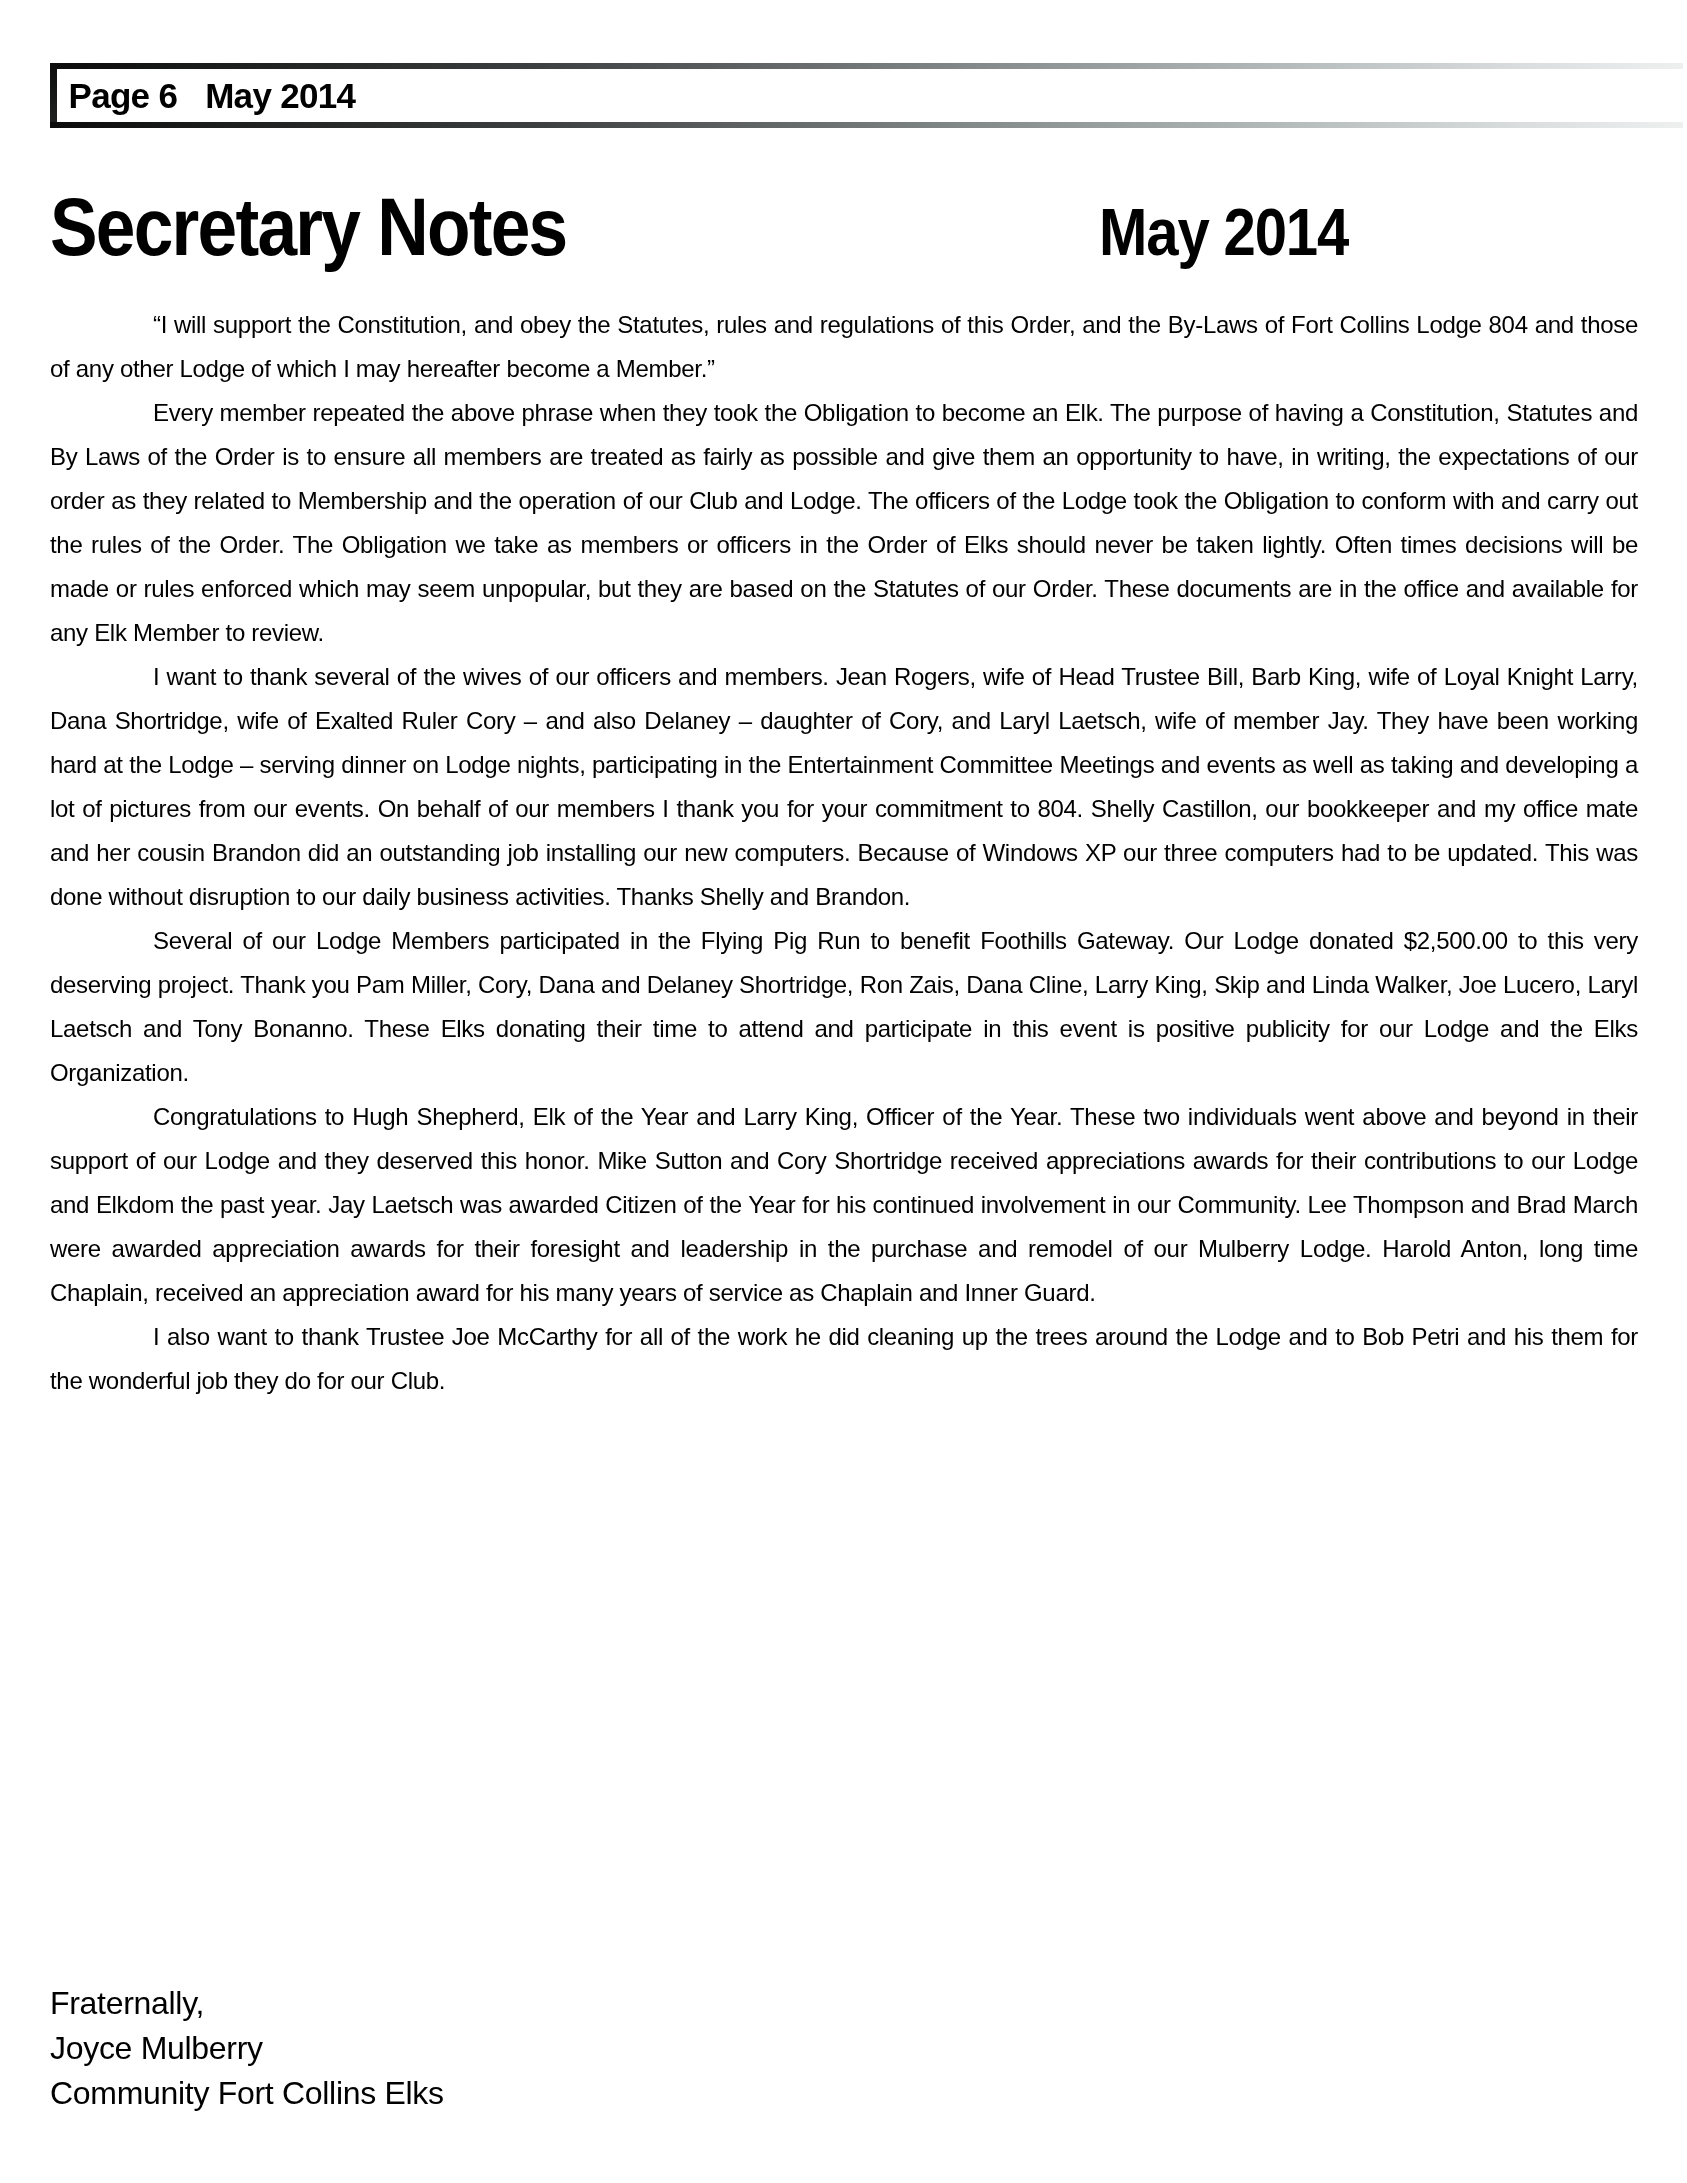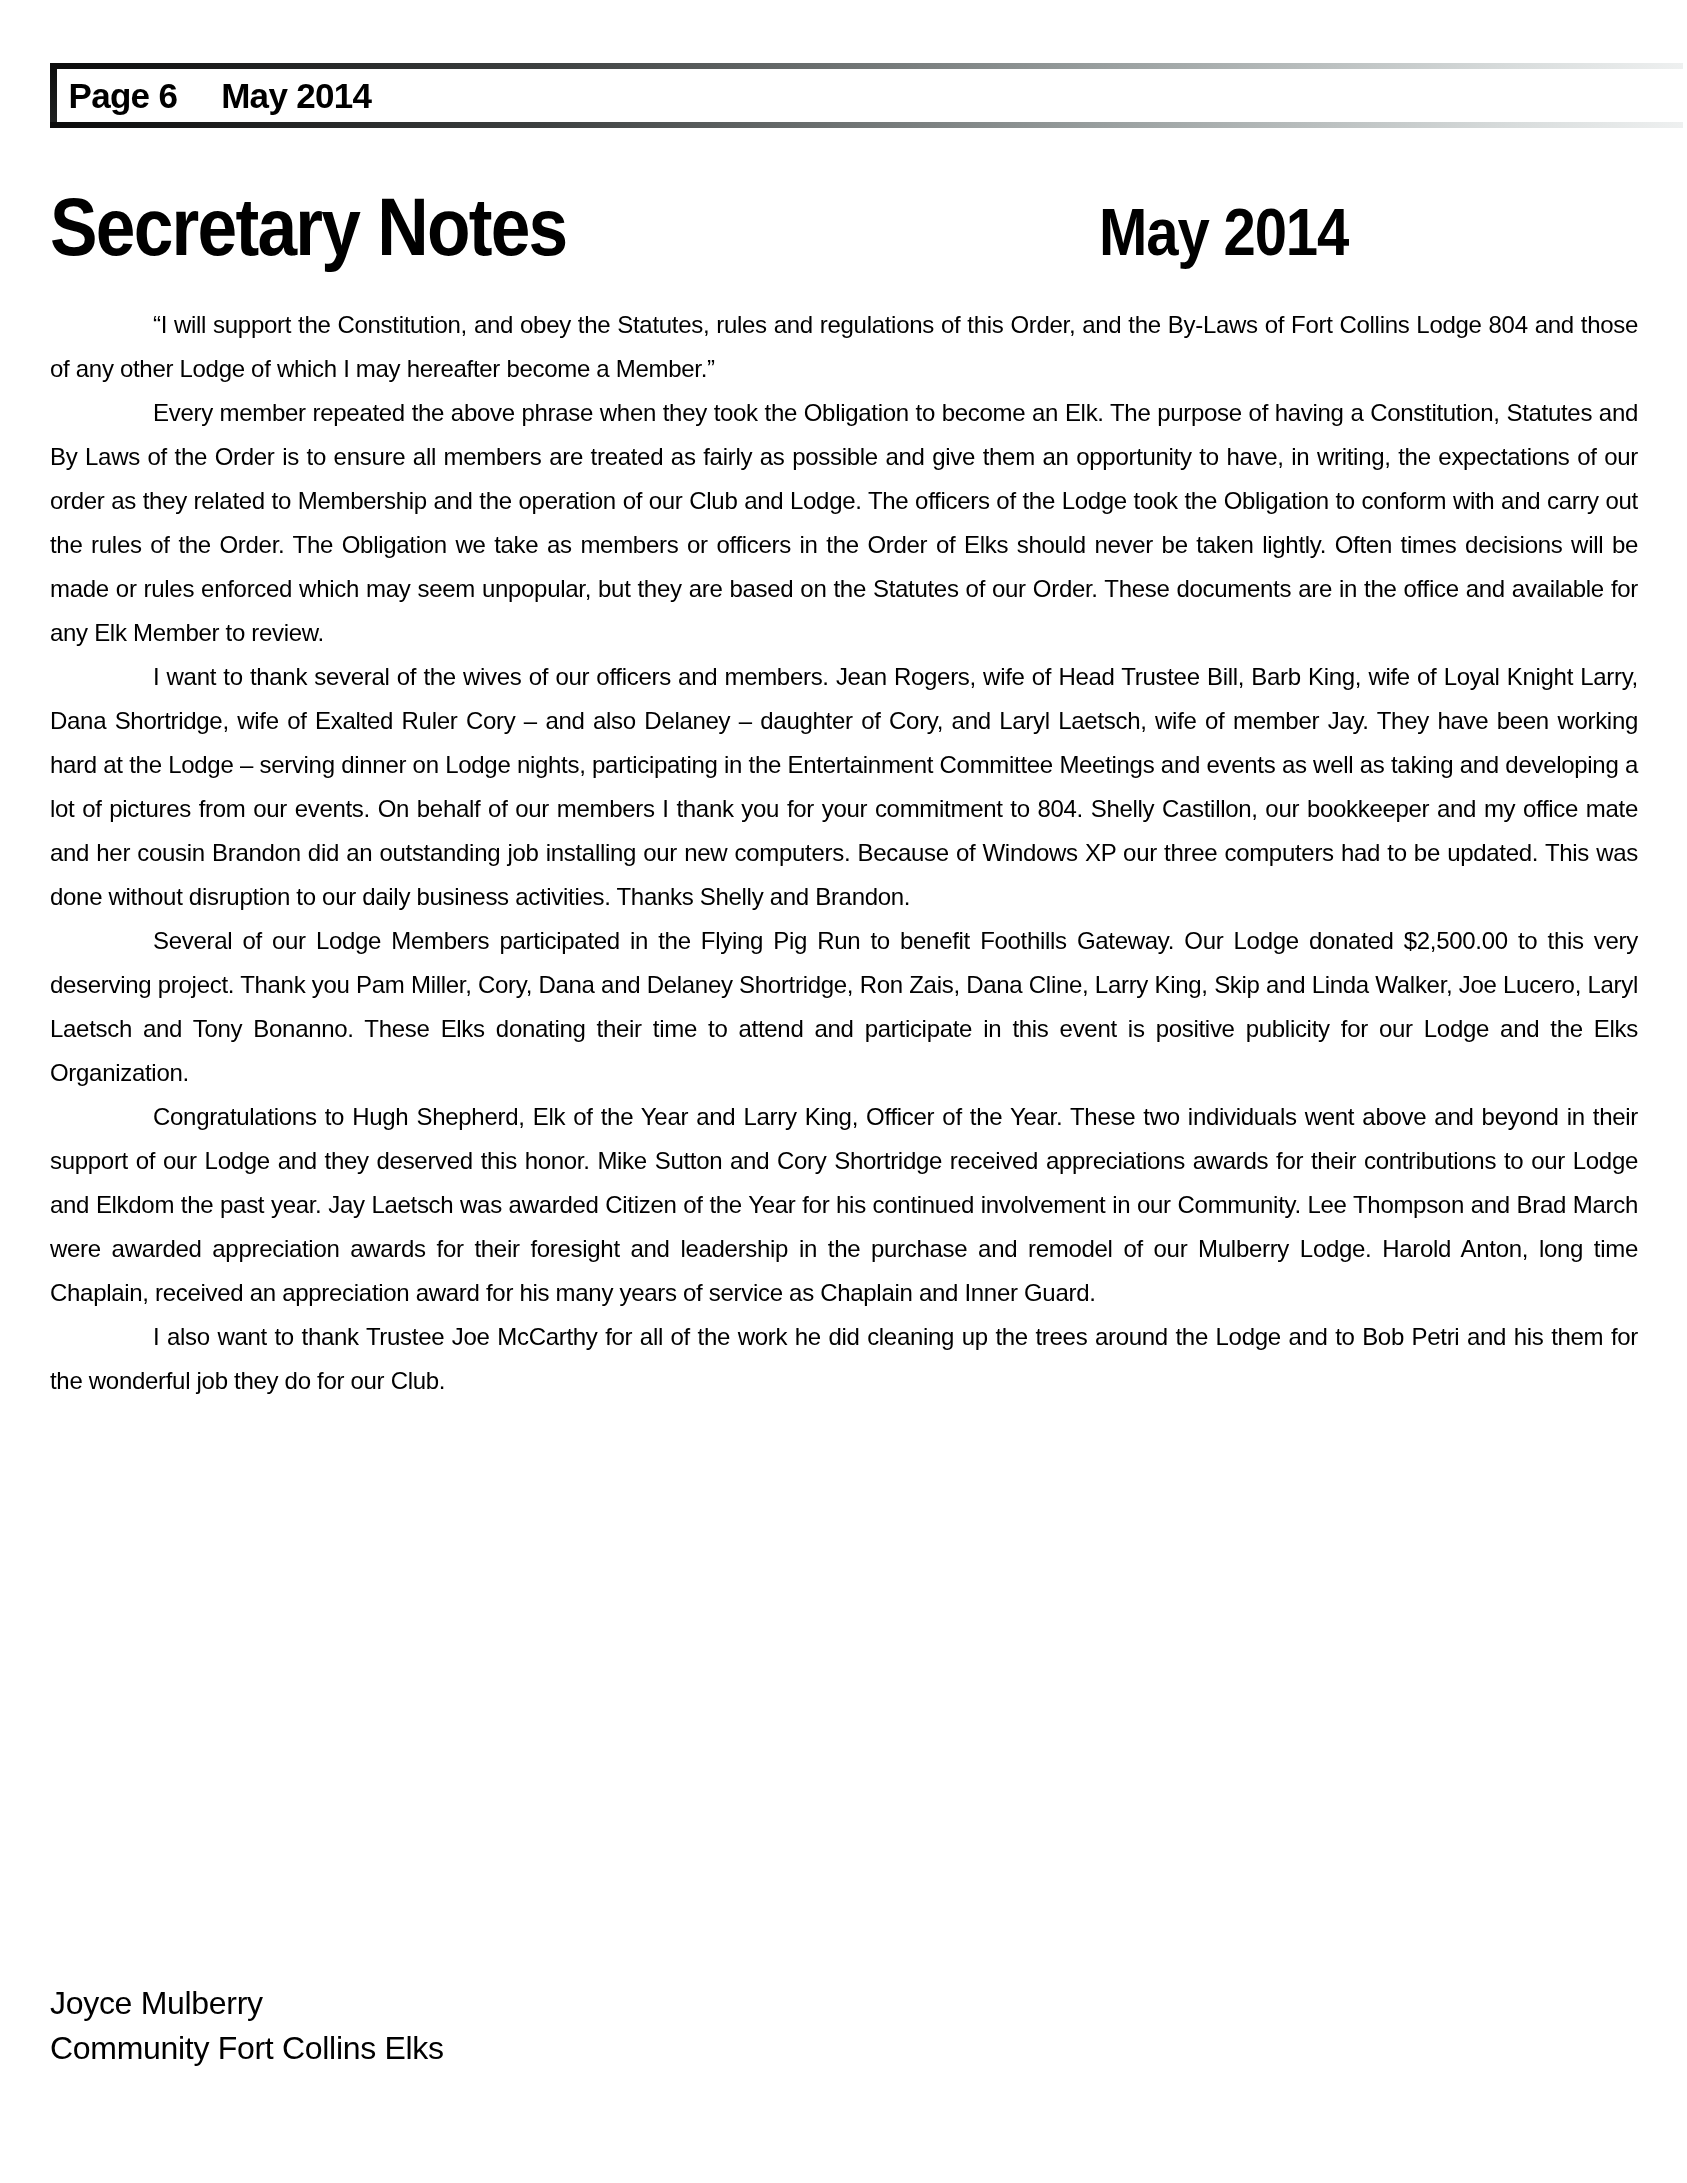--- a/index.html
+++ b/index.html
@@ -49,7 +49,7 @@
     bottom: 0;
     display: flex;
     align-items: center;
-    gap: 44px;
+    gap: 28px;
     font-size: 35px;
     font-weight: bold;
     letter-spacing: -0.7px;

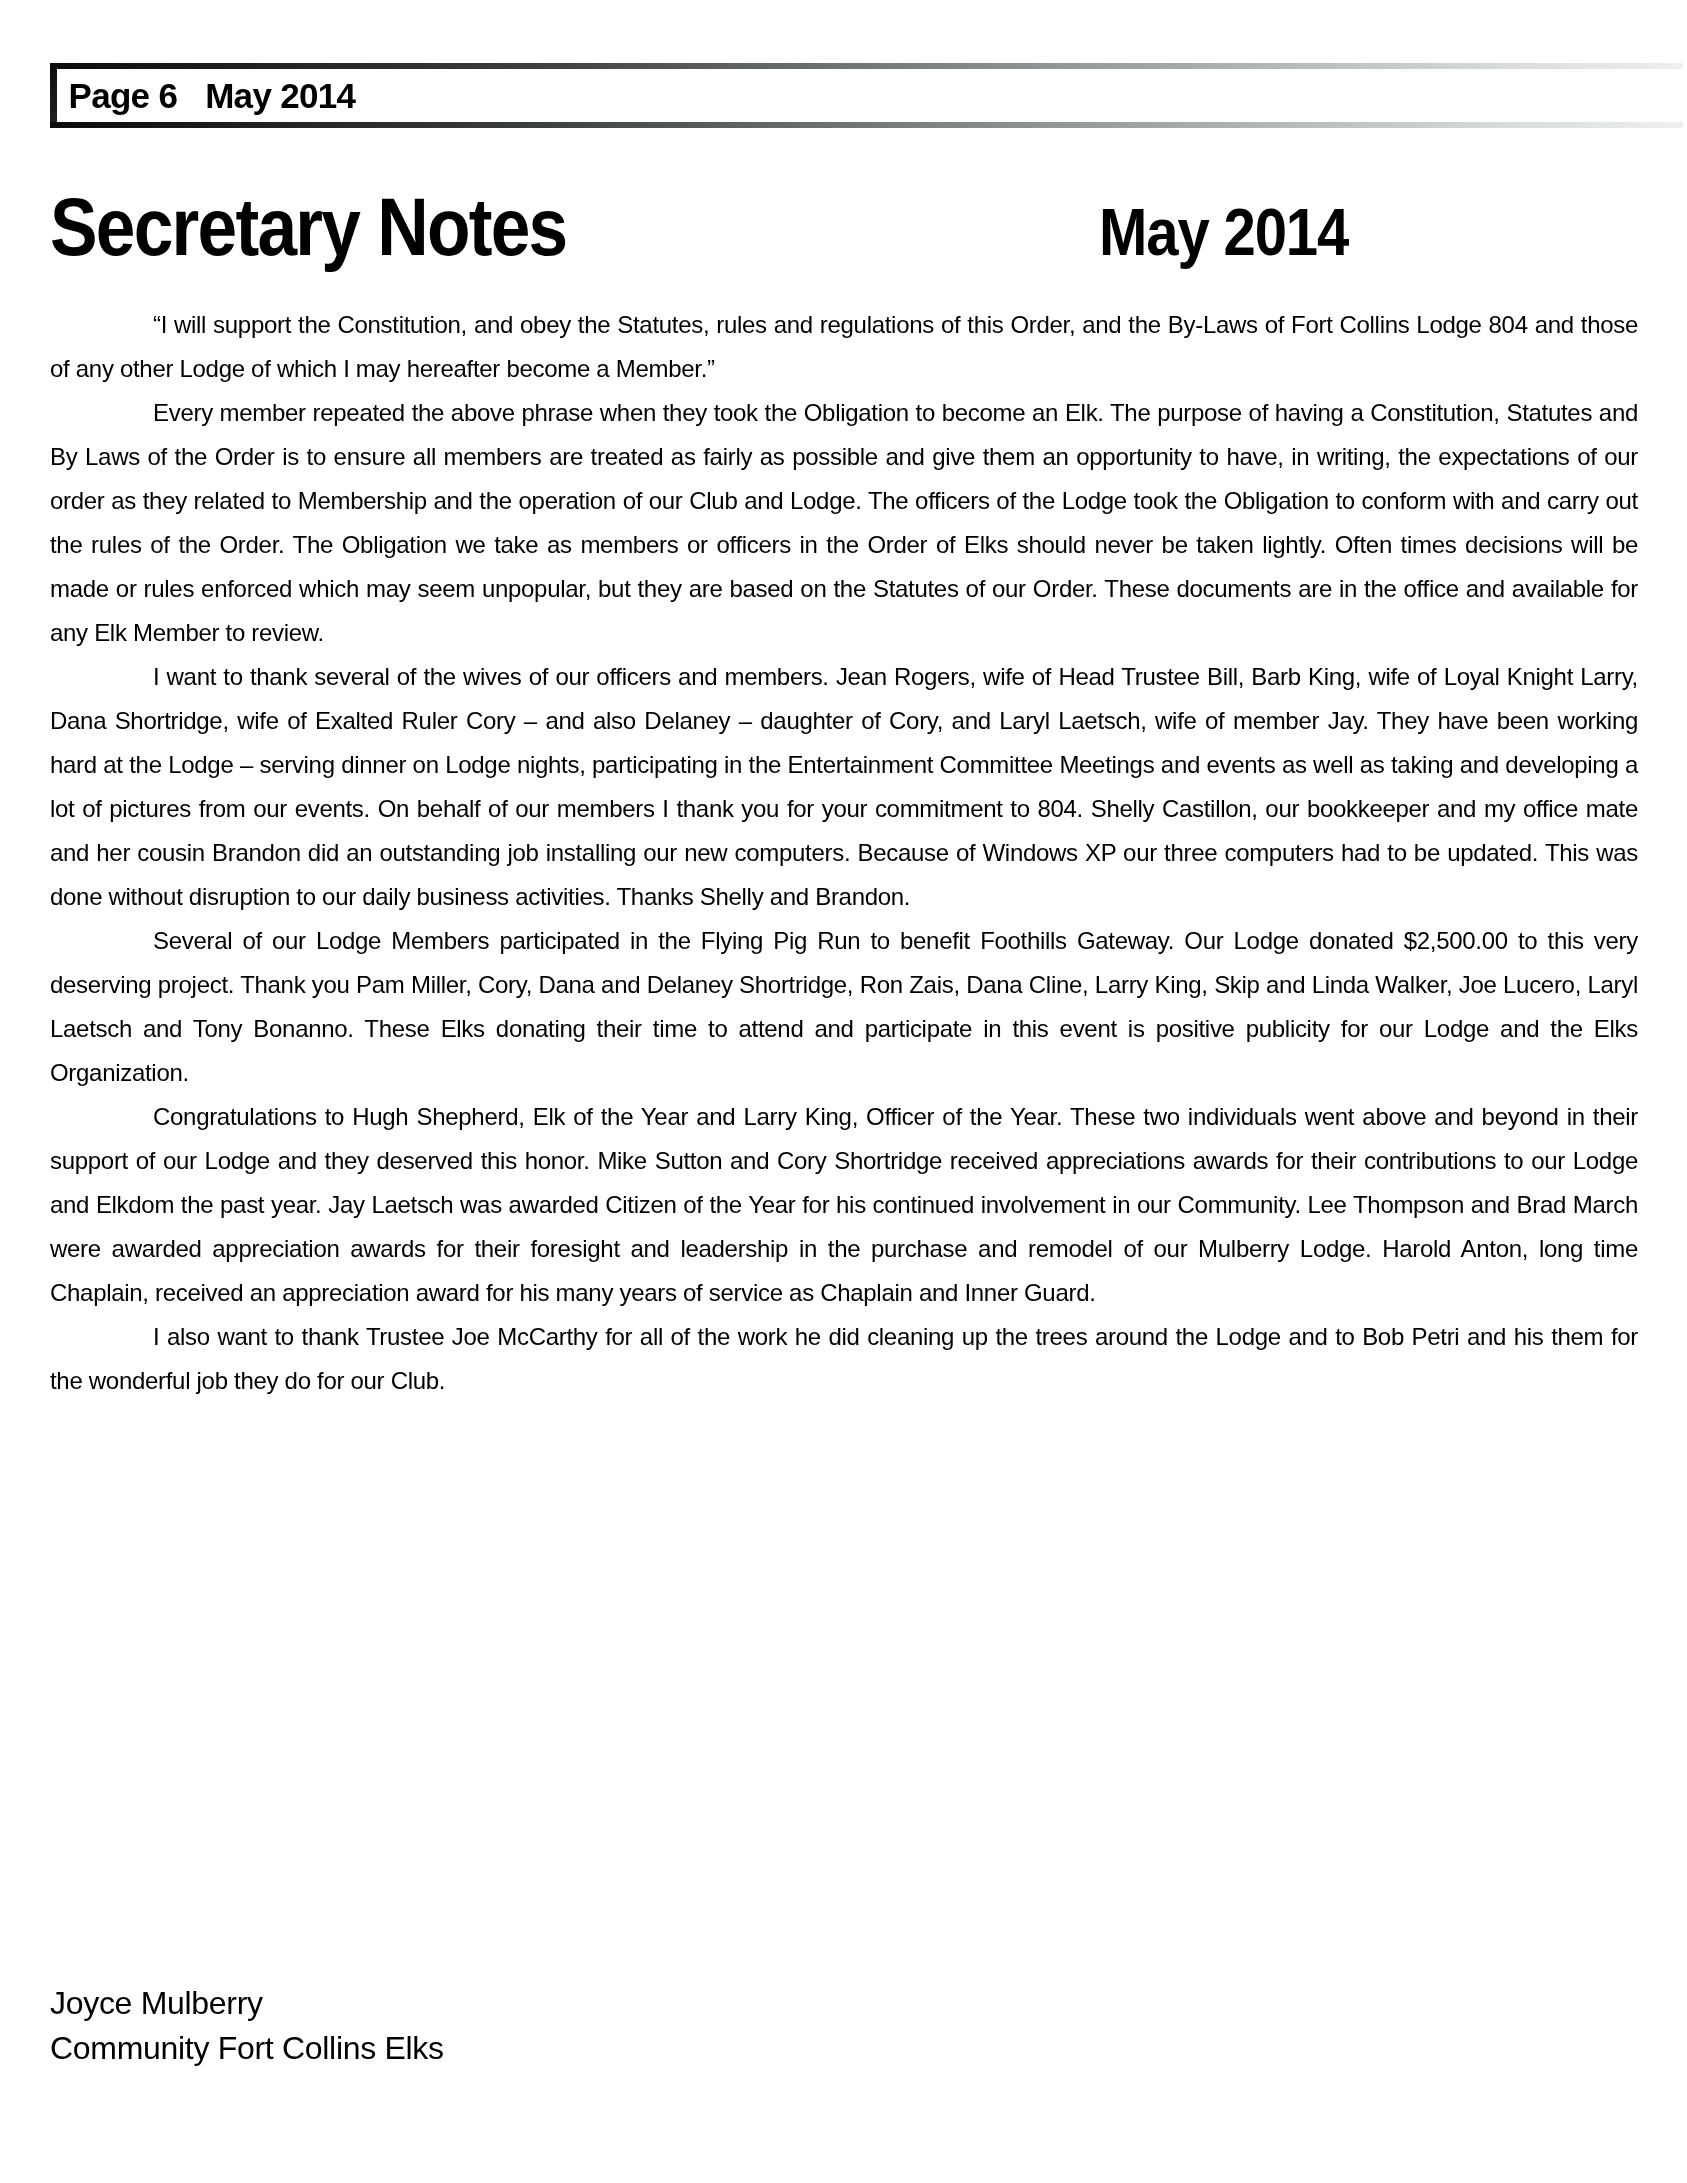--- a/index.html
+++ b/index.html
@@ -145,6 +145,7 @@
   </div>
 
   <div class="signature">
+    <div>Fraternally,</div>
     <div>Joyce Mulberry</div>
     <div>Community Fort Collins Elks</div>
   </div>

